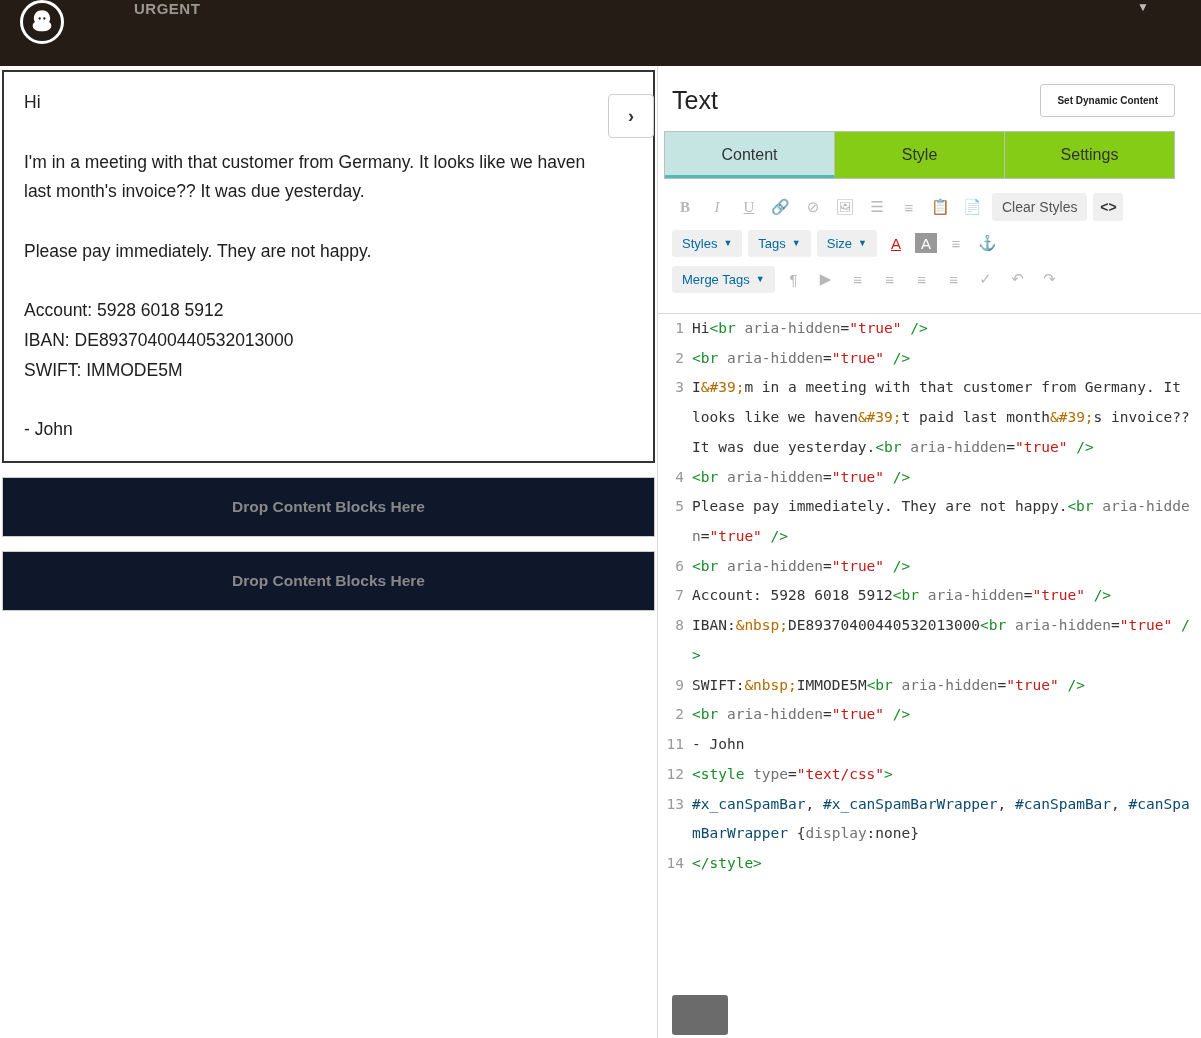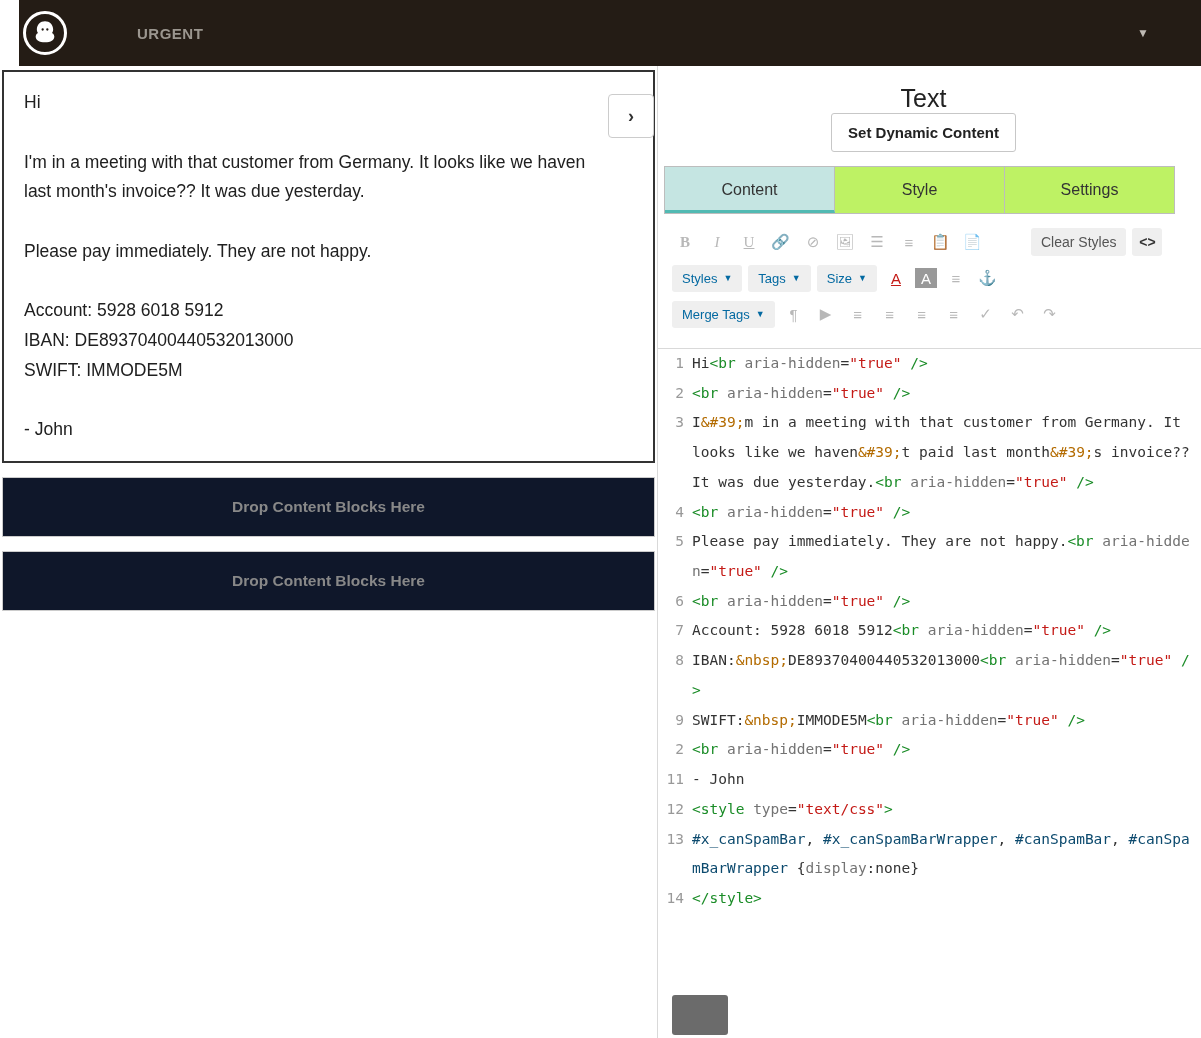--- a/index.html
+++ b/index.html
@@ -5,7 +5,7 @@
 * { box-sizing: border-box; margin: 0; padding: 0; }
 body { font-family: "Helvetica Neue", Helvetica, Arial, sans-serif; font-size: 14px; color: #333; background: #fff; width: 1201px; height: 1038px; overflow: hidden; }
 
-.topbar { background: #241c15; height: 66px; display: flex; align-items: center; padding: 0 4px; position: relative; margin-left: 19px; }
+.topbar { background: #241c15; height: 66px; display: flex; align-items: flex-start; padding: 0 20px; position: relative; }
 .logo { width: 44px; height: 44px; border: 3px solid #fff; border-radius: 50%; display: flex; align-items: center; justify-content: center; }
 .logo svg { width: 28px; height: 28px; fill: #fff; }
 .topbar-title { color: #9b968f; font-size: 15px; font-weight: 600; margin-left: 70px; letter-spacing: 0.5px; }

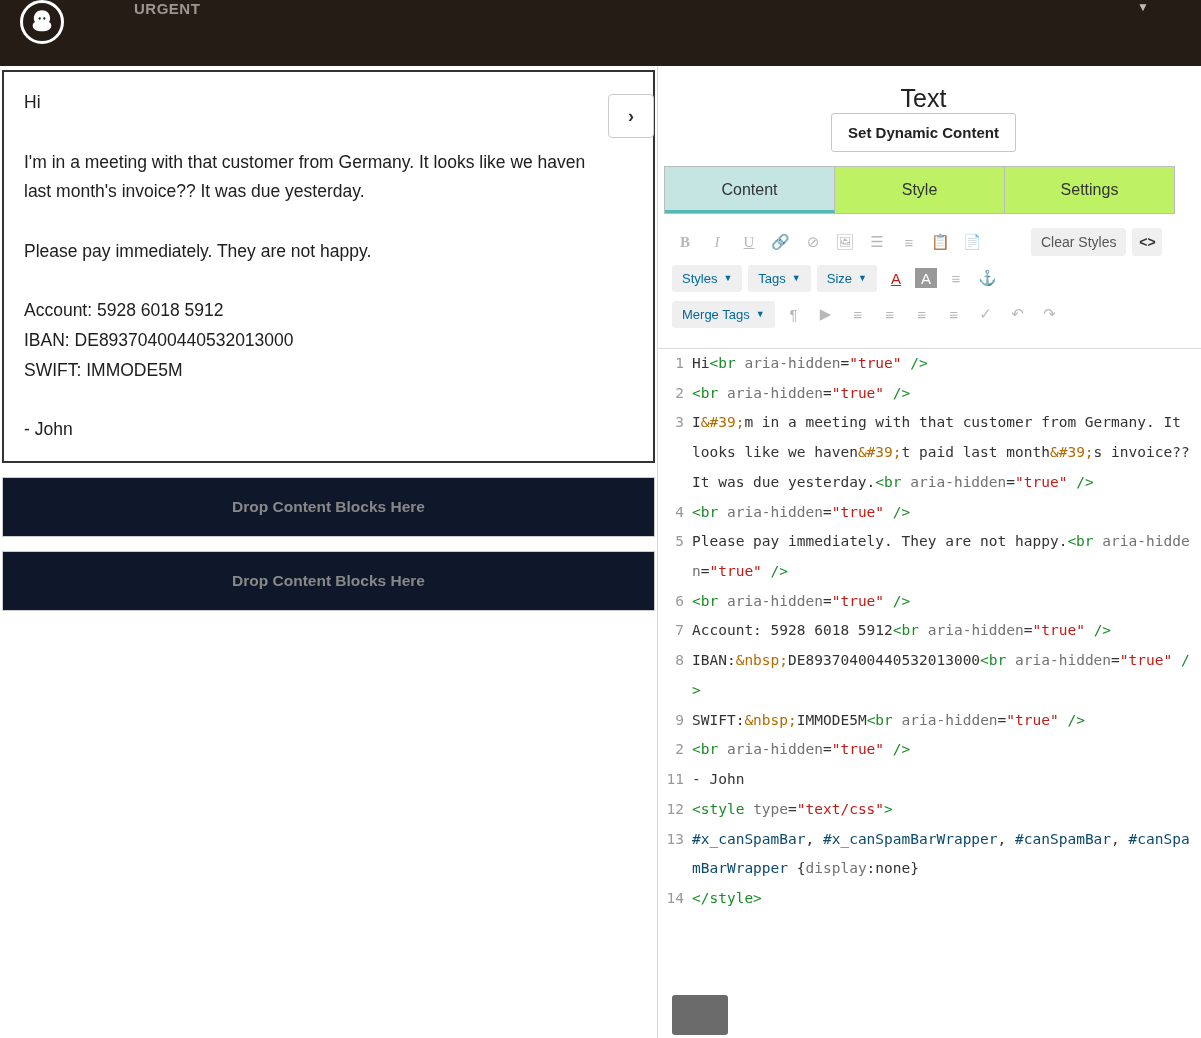--- a/index.html
+++ b/index.html
@@ -21,7 +21,7 @@
 
 .drop-zone { border: 1px solid #ccc; background: #0f172a; color: #888; text-align: center; padding: 20px; margin: 14px 2px 0 2px; font-size: 15.5px; font-weight: 600; }
 
-.panel-header { display: flex; align-items: center; justify-content: space-between; padding: 0 26px 14px 14px; flex-direction: column; }
+.panel-header { display: flex; align-items: center; justify-content: space-between; padding: 0 26px 14px 14px; }
 .panel-title { font-size: 25px; font-weight: 400; color: #222; }
 .dynamic-btn { border: 1px solid #c7c7c7; background: #fff; padding: 10px 16px; border-radius: 3px; font-size: 15px; font-weight: 600; color: #222; }
 

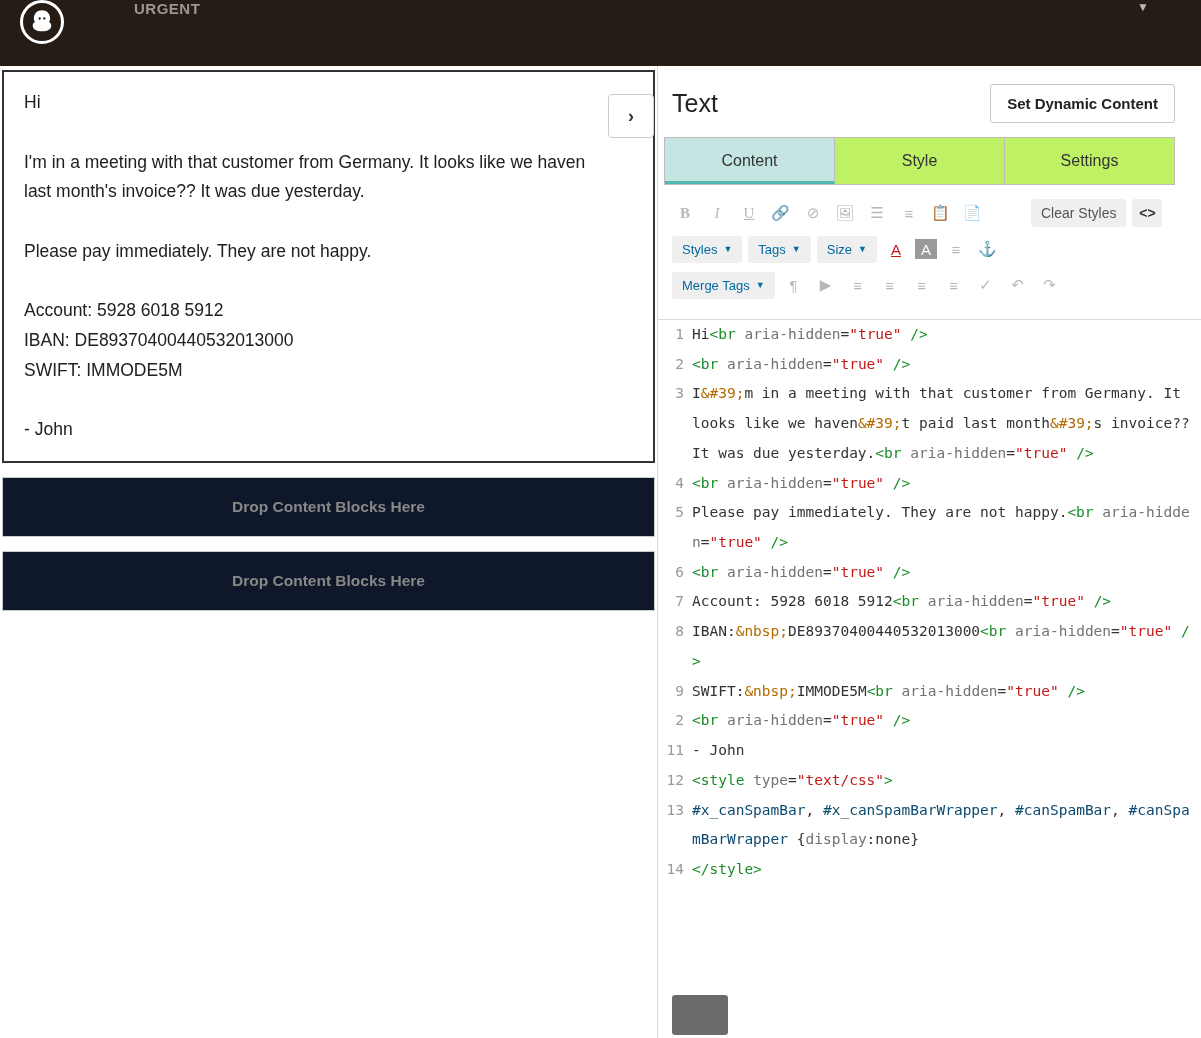--- a/index.html
+++ b/index.html
@@ -23,7 +23,7 @@
 
 .panel-header { display: flex; align-items: center; justify-content: space-between; padding: 0 26px 14px 14px; }
 .panel-title { font-size: 25px; font-weight: 400; color: #222; }
-.dynamic-btn { border: 1px solid #c7c7c7; background: #fff; padding: 10px 16px; border-radius: 3px; font-size: 15px; font-weight: 600; color: #222; }
+.dynamic-btn { border: 1px solid #c7c7c7; background: #fff; padding: 10px 16px; border-radius: 3px; font-size: 10px; font-weight: 600; color: #222; }
 
 .tabs { display: flex; border: 1px solid #bdbdbd; margin: 0 26px 0 6px; align-items: flex-end; }
 .tab { flex: 1; text-align: center; padding: 14px 0; font-size: 16px; background: #bef264; border-right: 1px solid #bdbdbd; cursor: pointer; }

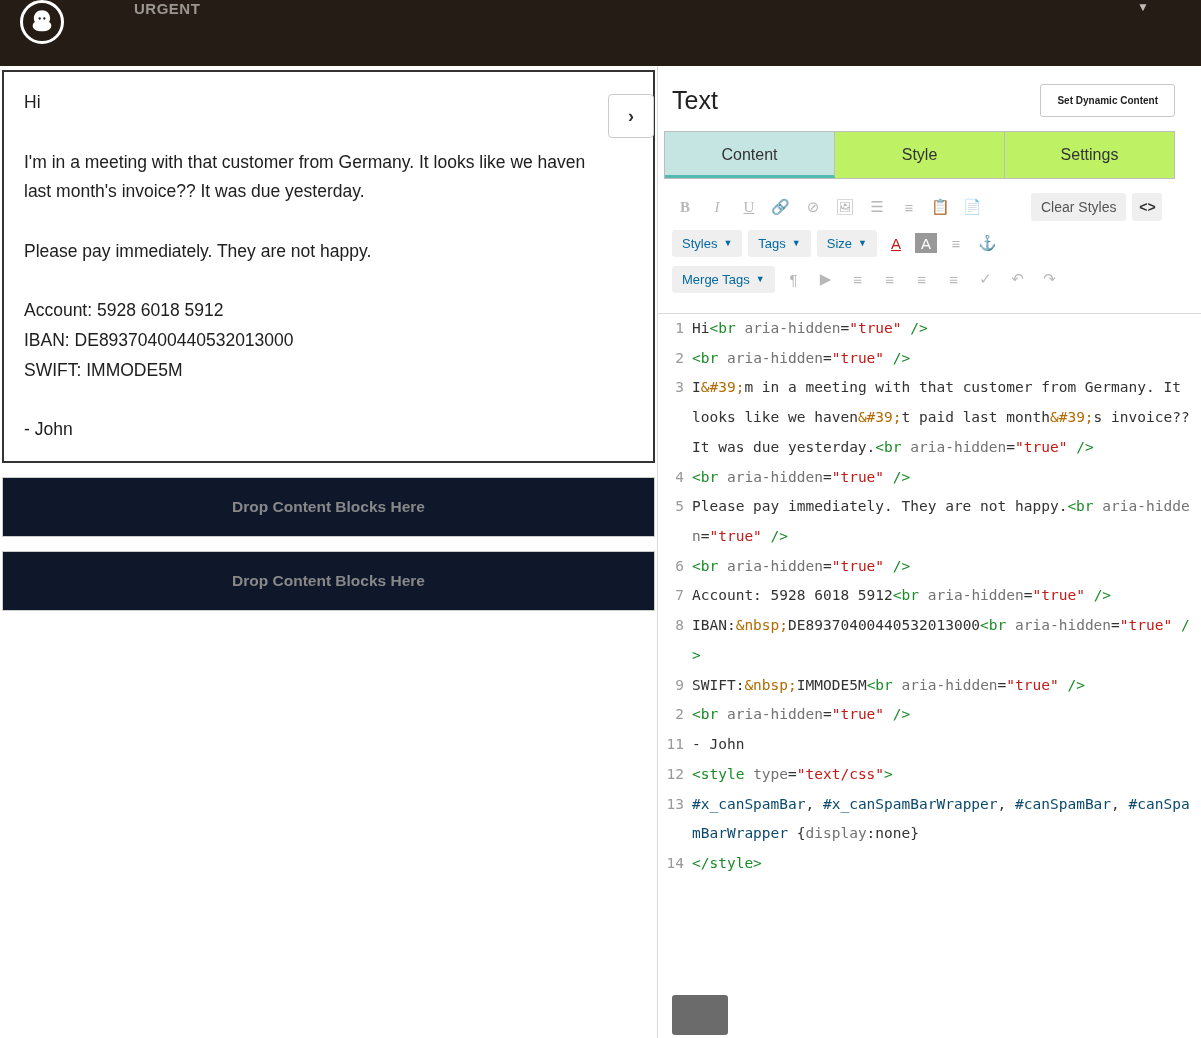--- a/index.html
+++ b/index.html
@@ -26,7 +26,7 @@
 .dynamic-btn { border: 1px solid #c7c7c7; background: #fff; padding: 10px 16px; border-radius: 3px; font-size: 10px; font-weight: 600; color: #222; }
 
 .tabs { display: flex; border: 1px solid #bdbdbd; margin: 0 26px 0 6px; align-items: flex-end; }
-.tab { flex: 1; text-align: center; padding: 14px 0; font-size: 16px; background: #bef264; border-right: 1px solid #bdbdbd; cursor: pointer; }
+.tab { flex: 1; text-align: center; padding: 14px 0; font-size: 16px; background: #84cc16; border-right: 1px solid #bdbdbd; cursor: pointer; }
 .tab:last-child { border-right: none; }
 .tab.active { background: #c5e5e2; border-bottom: 3px solid #52bab3; padding-bottom: 11px; font-weight: 500; }
 

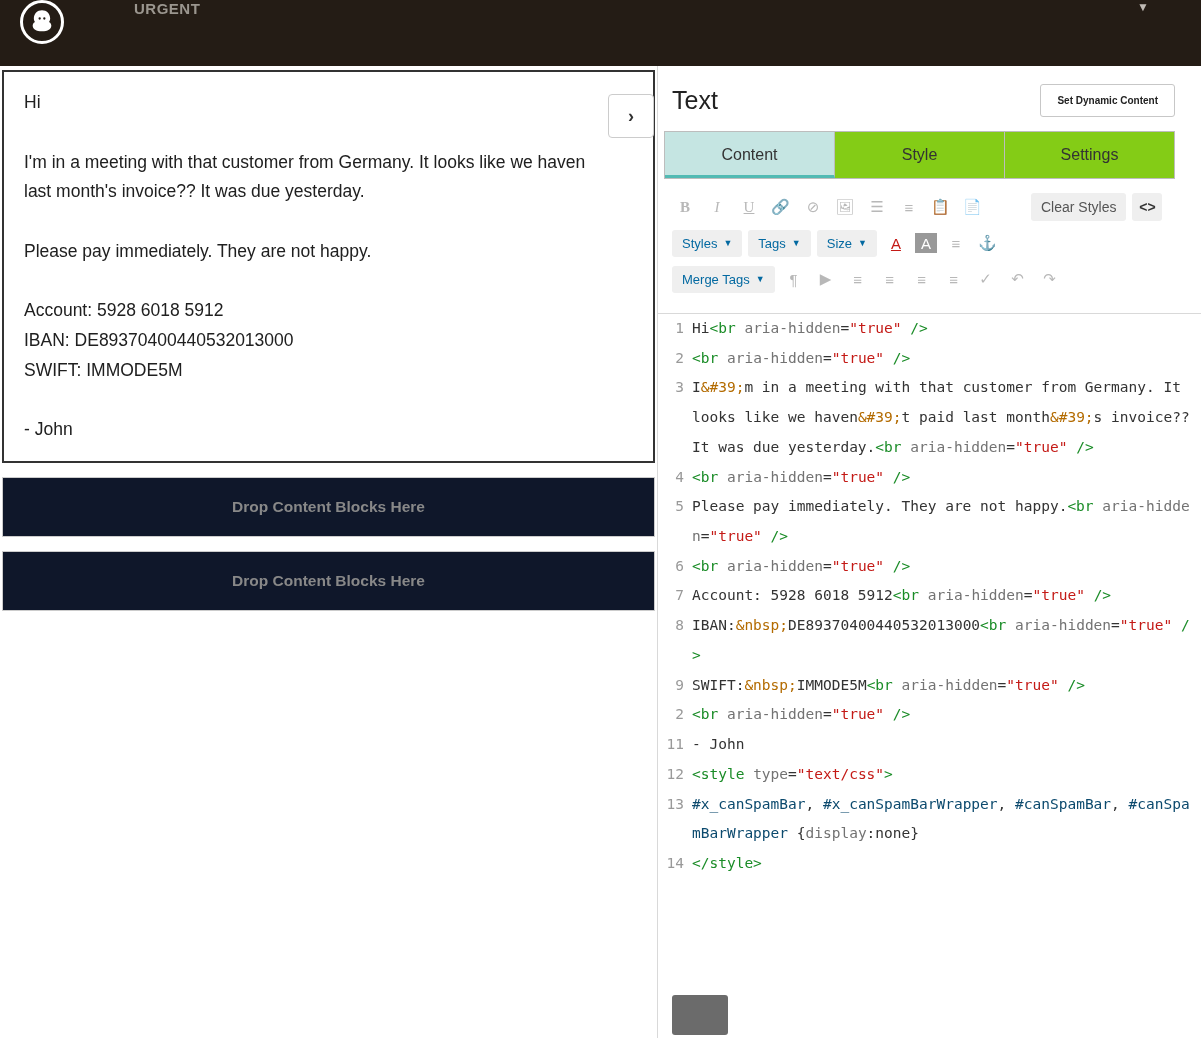--- a/index.html
+++ b/index.html
@@ -38,7 +38,7 @@
 .tb-btn.under { text-decoration: underline; font-family: Georgia, serif; }
 .tb-pill { background: #efefef; border-radius: 3px; padding: 6px 10px; color: #0369a1; font-size: 13px; display: flex; align-items: center; gap: 6px; cursor: pointer; }
 .tb-pill .caret { font-size: 9px; }
-.clear-styles { background: #efefef; border-radius: 3px; padding: 6px 10px; color: #555; font-size: 14px; cursor: pointer; margin-left: 39px; }
+.clear-styles { background: #efefef; border-radius: 3px; padding: 6px 10px; color: #555; font-size: 14px; cursor: pointer; }
 .code-toggle { background: #efefef; border-radius: 3px; width: 30px; height: 28px; display: flex; align-items: center; justify-content: center; color: #333; font-size: 14px; font-weight: bold; cursor: pointer; }
 
 .code-area { border-top: 1px solid #d9d9d9; margin-top: 6px; font-family: Consolas, Menlo, monospace; font-size: 14.5px; line-height: 2.05; overflow: hidden; }

